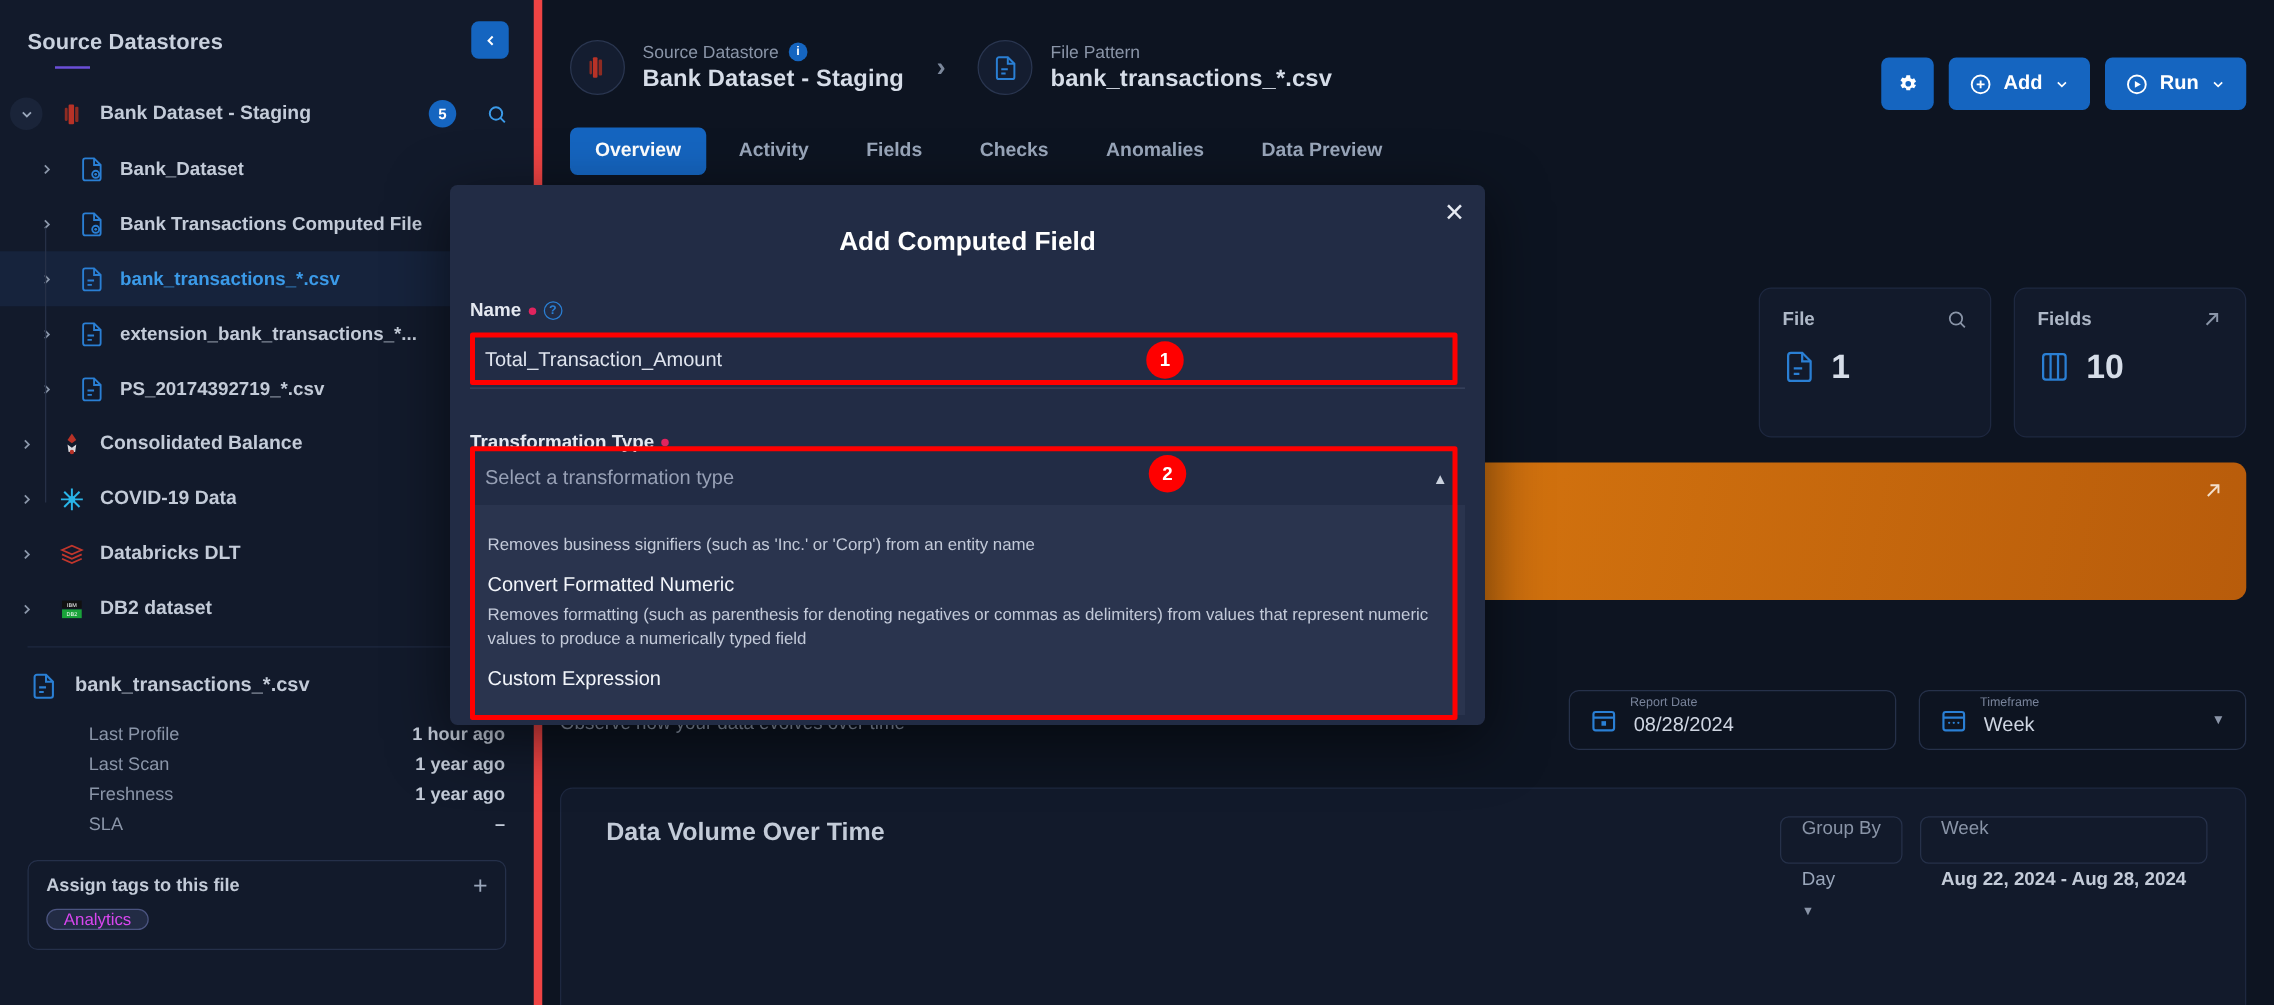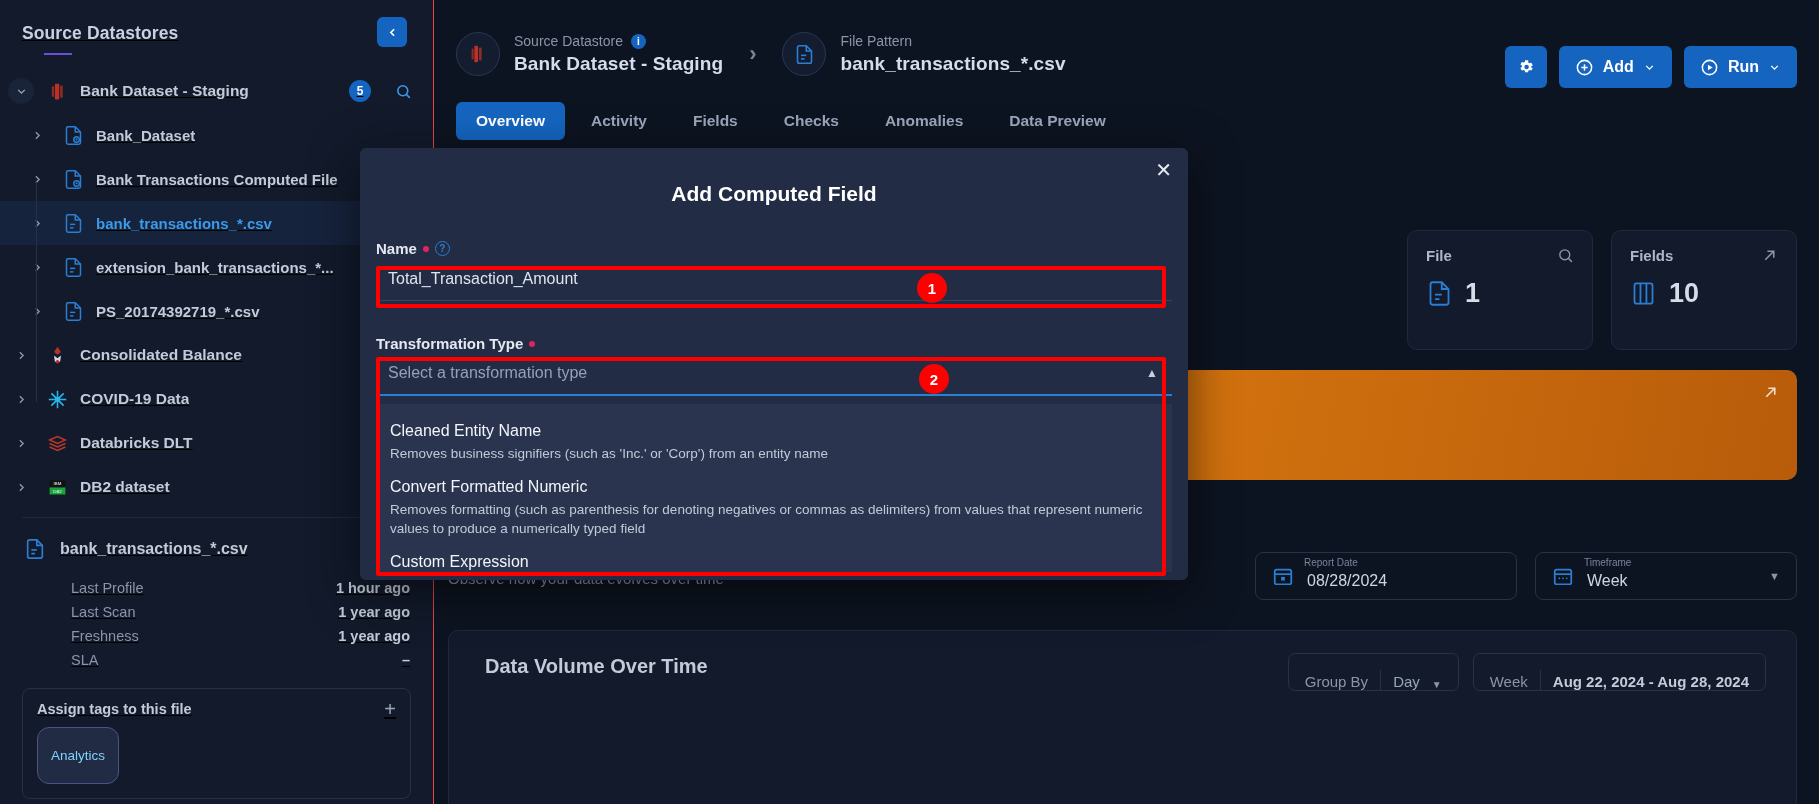--- a/index.html
+++ b/index.html
@@ -14,7 +14,7 @@
   
   #sidebar {
     position: absolute; left: 0; top: 0; width: 434px; height: 804px;
-    background: #121a2b; border-right: 1px solid #ef4444; text-decoration: underline;
+    background: #121a2b; border-right: 7px solid #ef4444;
   }
   .sb-head {
     display: flex; align-items: center; justify-content: space-between;

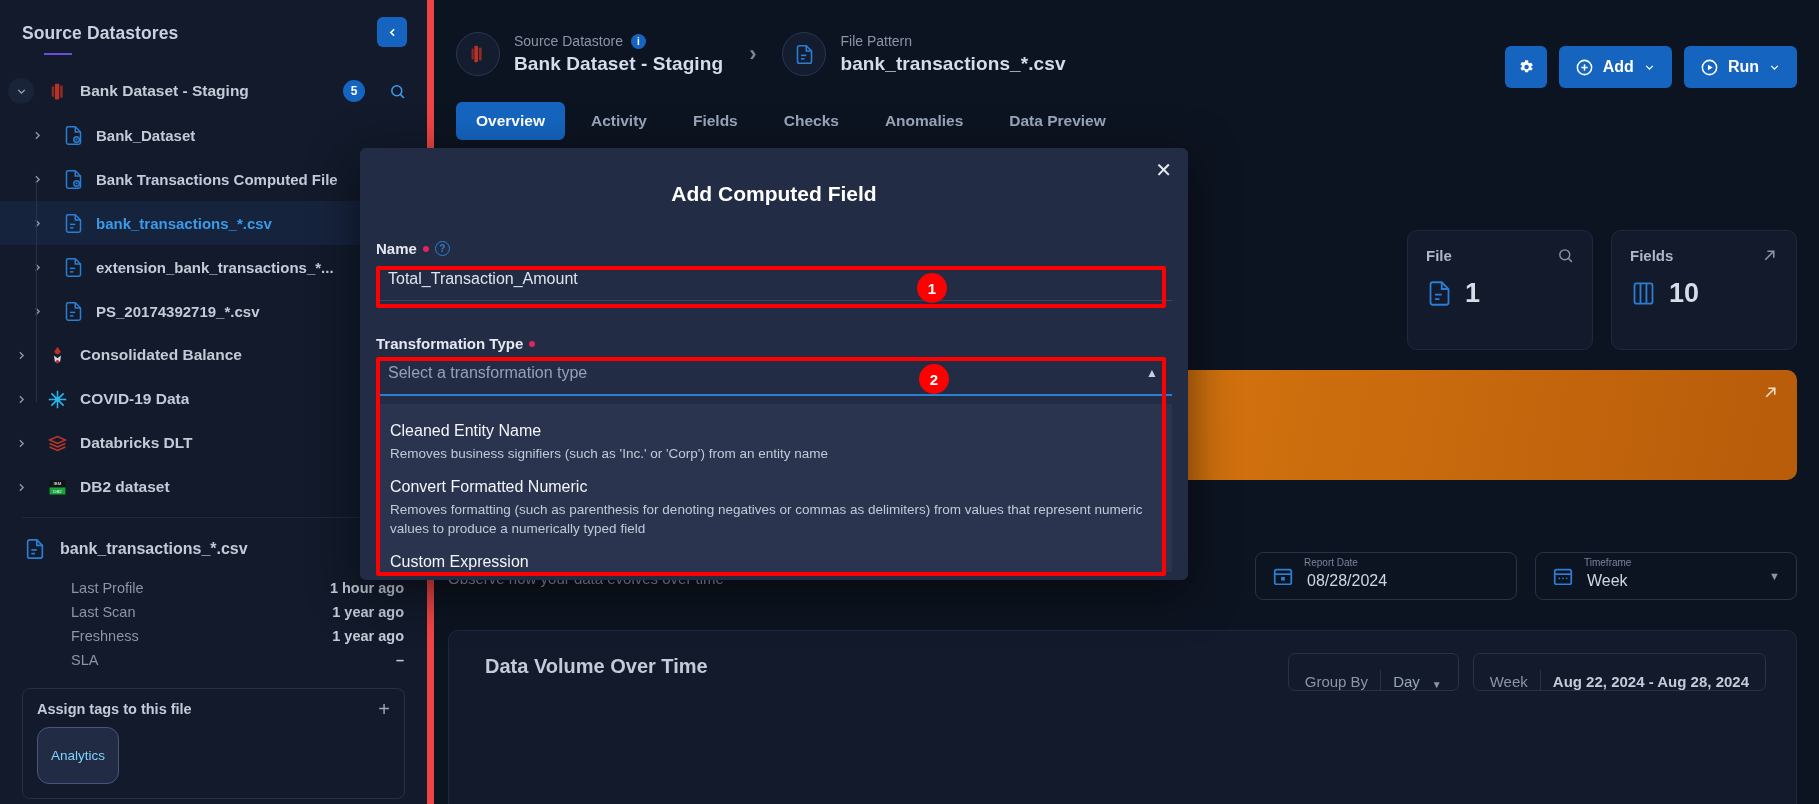--- a/index.html
+++ b/index.html
@@ -179,7 +179,7 @@
     width:15px; height:15px; border-radius:50%; border:1.4px solid #2a7fd4; color:#2a7fd4;
     font-size:10px; font-weight:700; display:inline-flex; align-items:center; justify-content:center;
   }
-  .input-wrap { position:relative; }
+  .input-wrap { position:relative; margin-top: 10px; }
   .txt-input {
     width: 100%; height: 44px; background: transparent;
     border: none; border-bottom: 1px solid #3b4560;

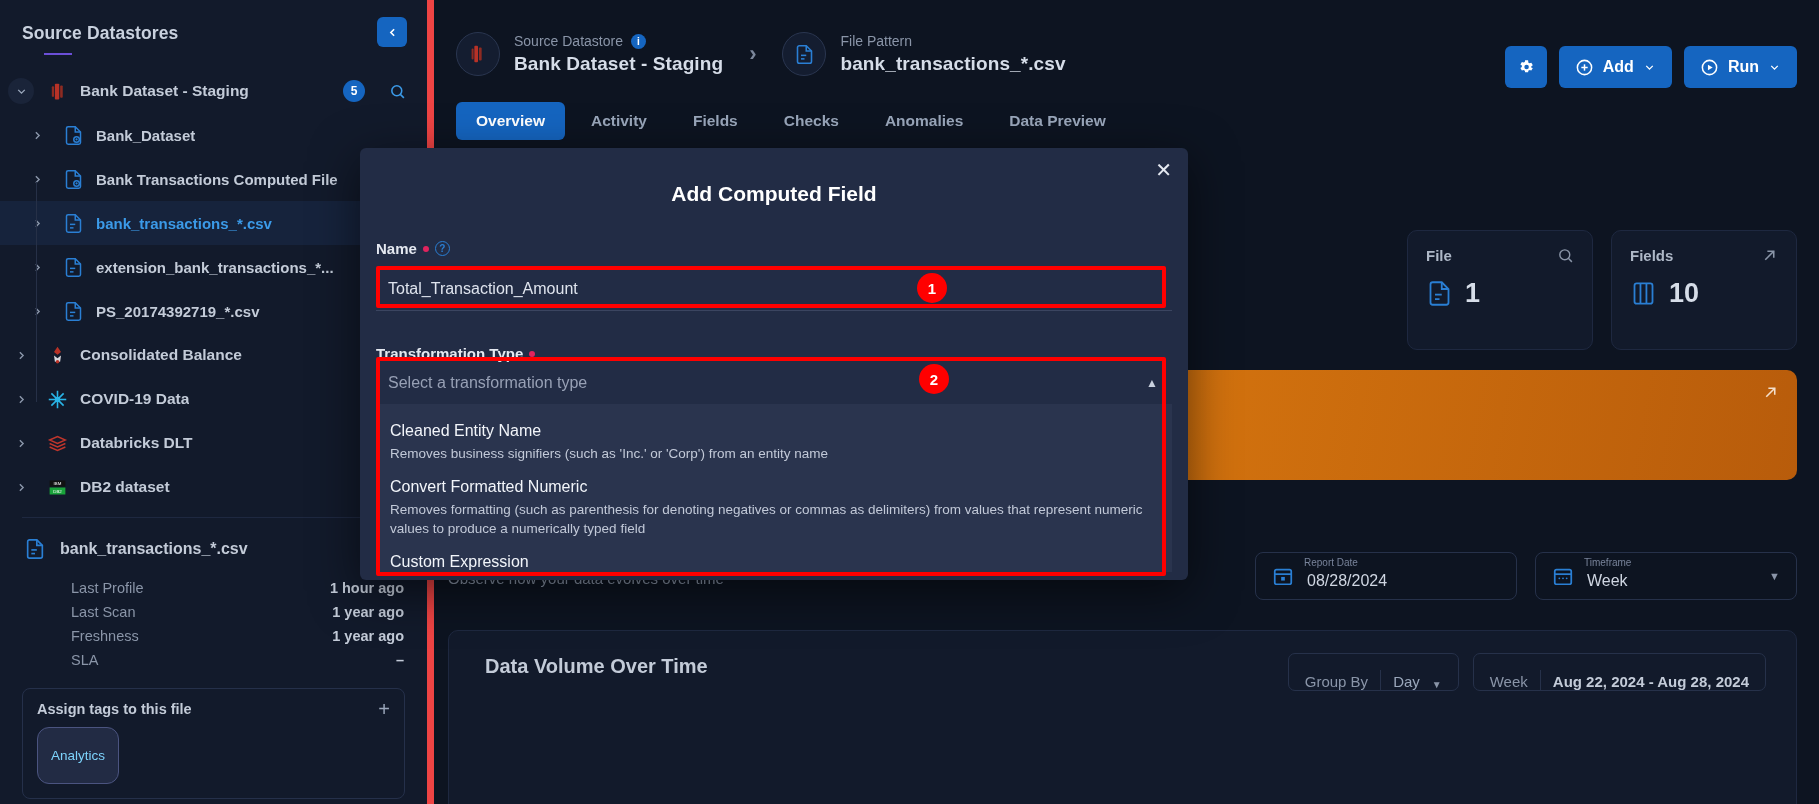--- a/index.html
+++ b/index.html
@@ -646,7 +646,6 @@
 
     <div class="dropdown" id="dropdown">
         <div class="dd-item">
-          <div class="dd-name">Cleaned Entity Name</div>
     <div class="dd-desc">Removes business signifiers (such as 'Inc.' or 'Corp') from an entity name</div>
         </div>
         <div class="dd-item">

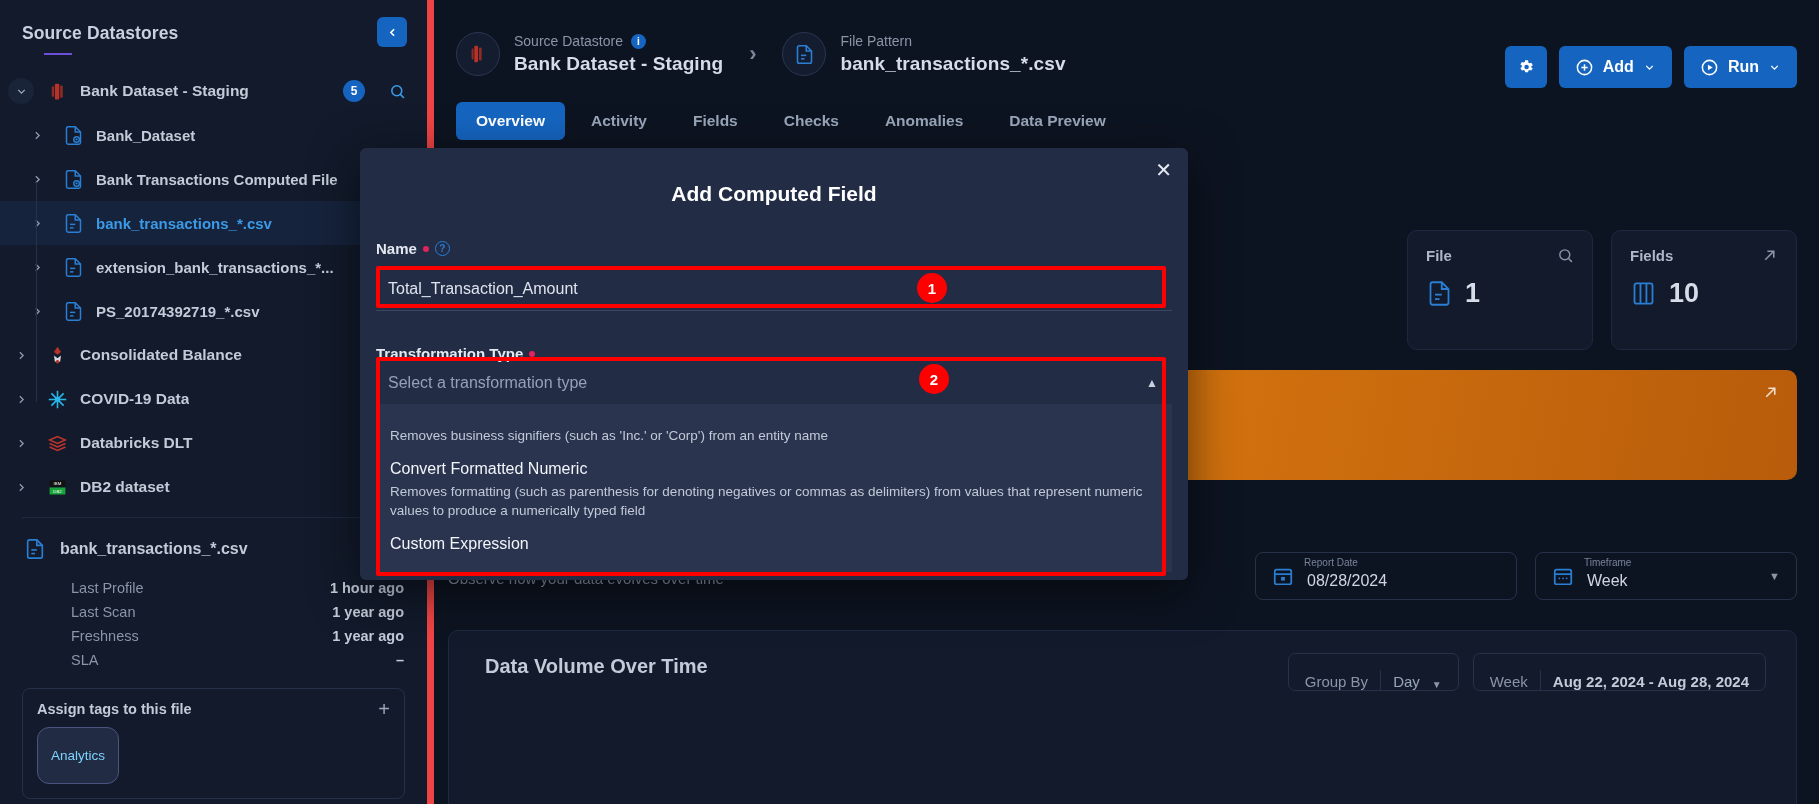--- a/index.html
+++ b/index.html
@@ -148,7 +148,7 @@
   .dv-controls { position:absolute; right: 30px; top: 22px; display:flex; gap:14px; }
   .pill {
     border:1px solid #26314a; border-radius:7px; height:38px;
-    display:flex; align-items:flex-end; padding: 0 16px; gap: 12px; font-size:15px;
+    display:flex; align-items:flex-start; padding: 0 16px; gap: 12px; font-size:15px;flex-direction:column;
   }
   .pill .lbl { color:#8a95a8; }
   .pill .sep { width:1px; height:20px; background:#26314a; }

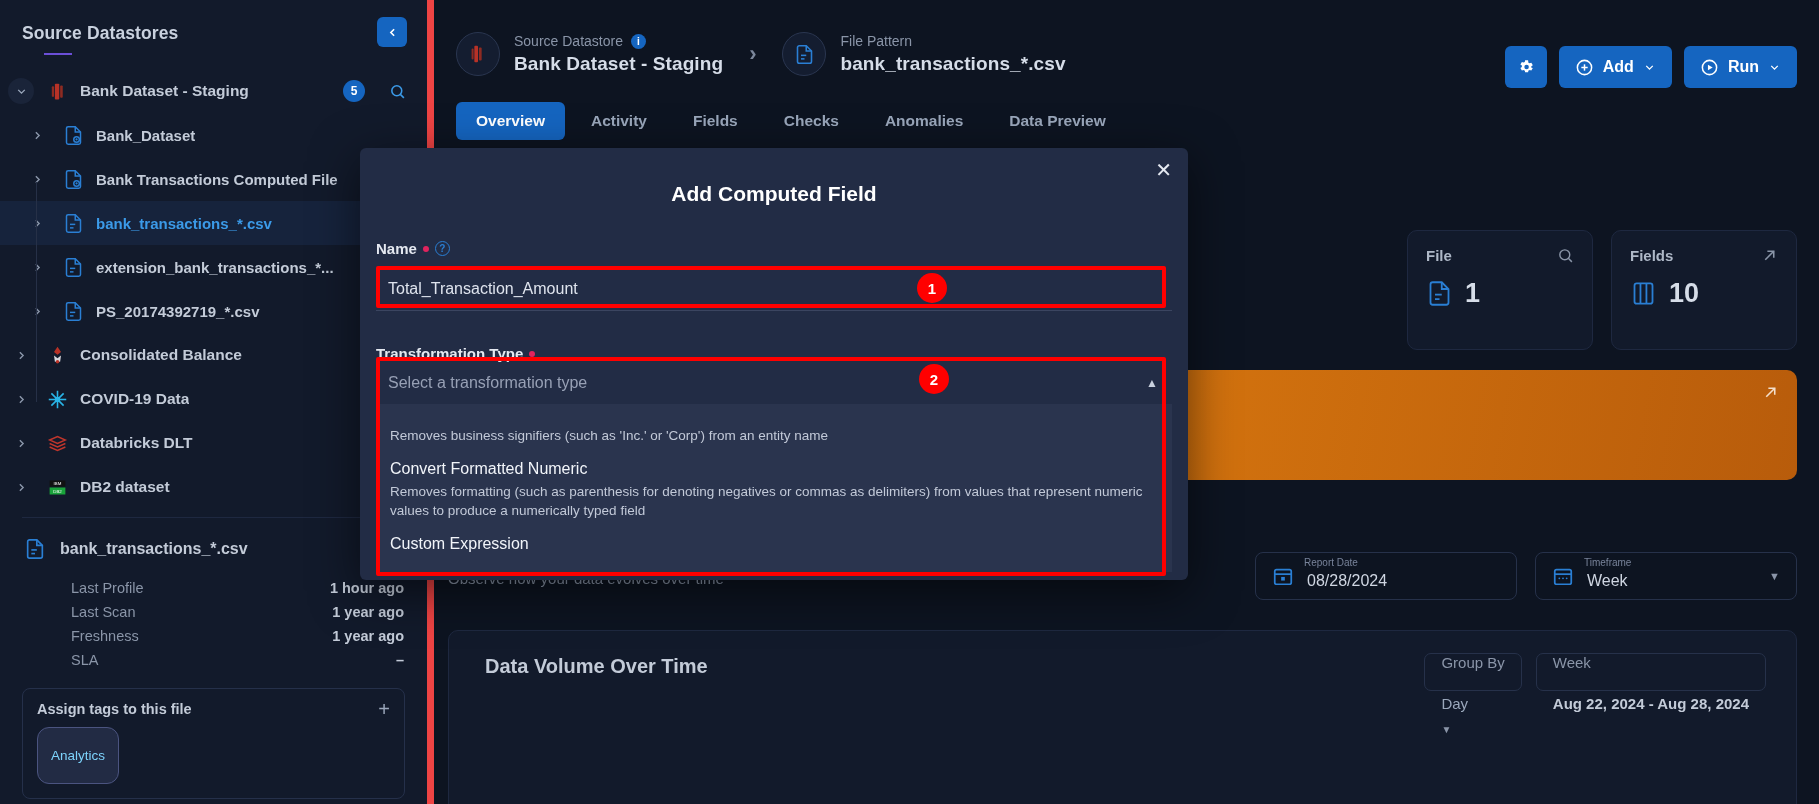--- a/index.html
+++ b/index.html
@@ -74,9 +74,9 @@
   .tags-title { font-size:14.5px; color:#c3cbd8; font-weight:700; }
   .tags-plus { font-size:20px; color:#9aa7bb; line-height:14px; }
   .tag-chip {
-    display:inline-block; margin-top:10px; padding: 20px 13px;
+    display:inline-block; margin-top:10px; padding: 0 13px;
     border:1px solid #4b5480; border-radius: 12px;
-    font-size:13.5px; color:#7dd3fc; background:#222b44;
+    font-size:13.5px; color:#d946ef; background:#222b44;
   }
 
   

